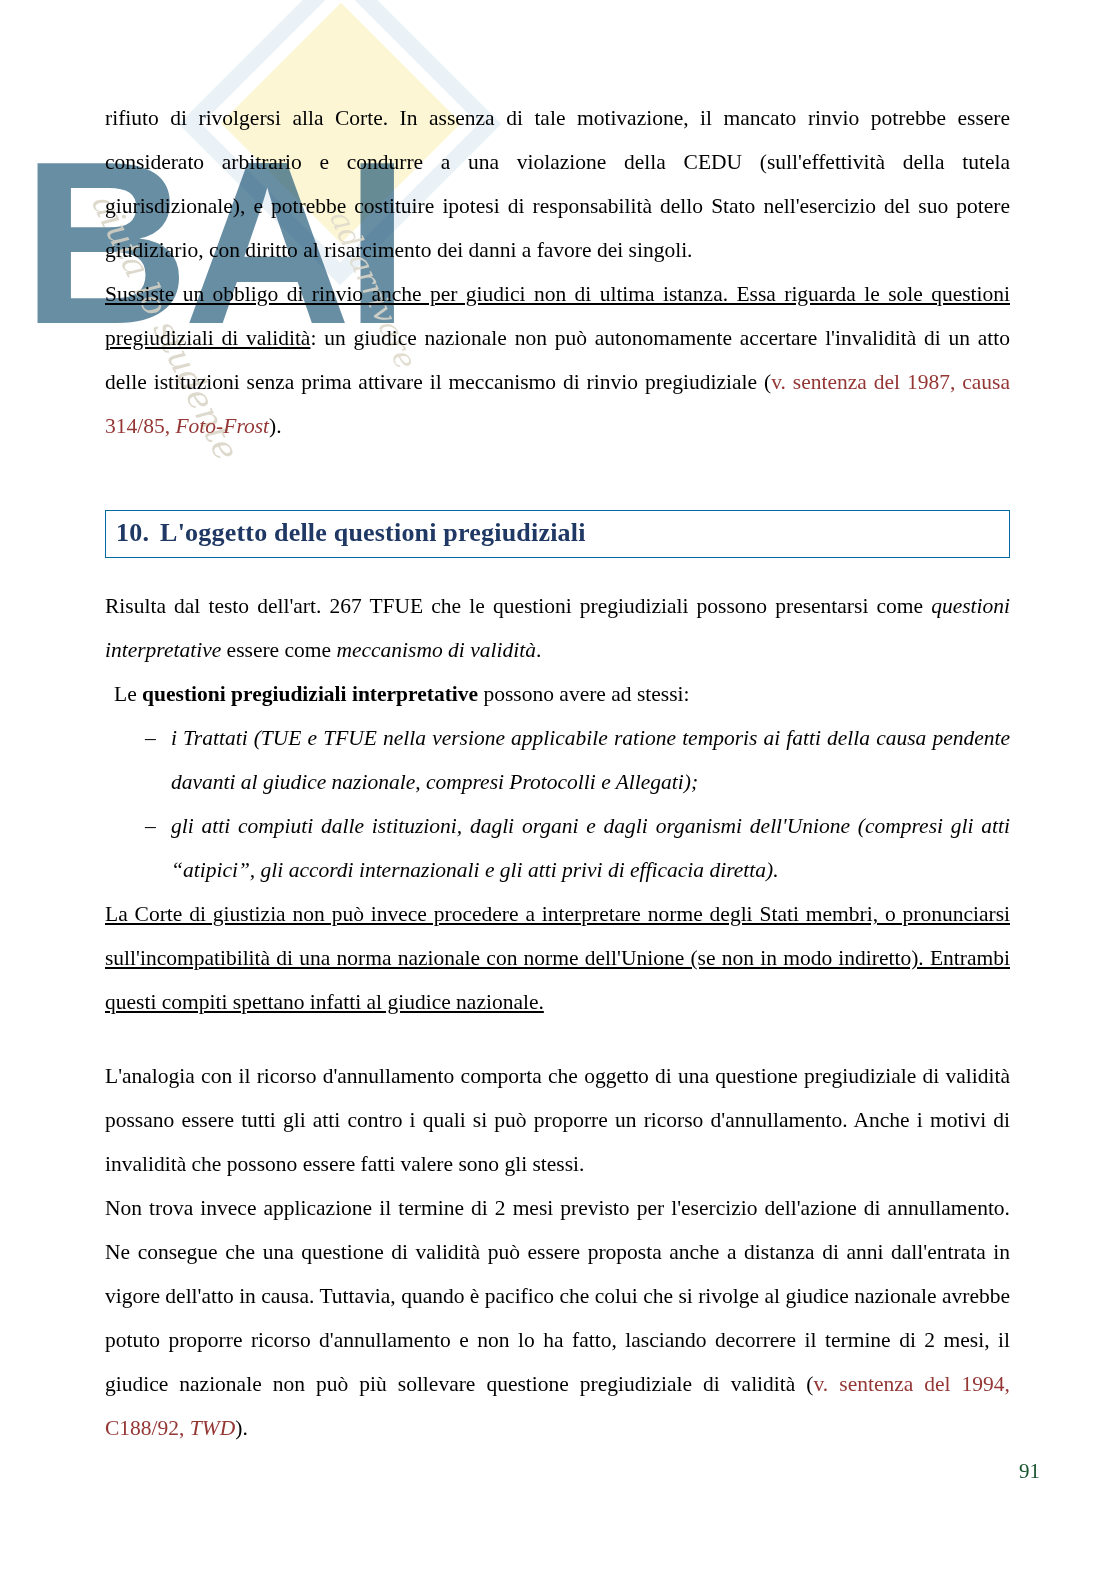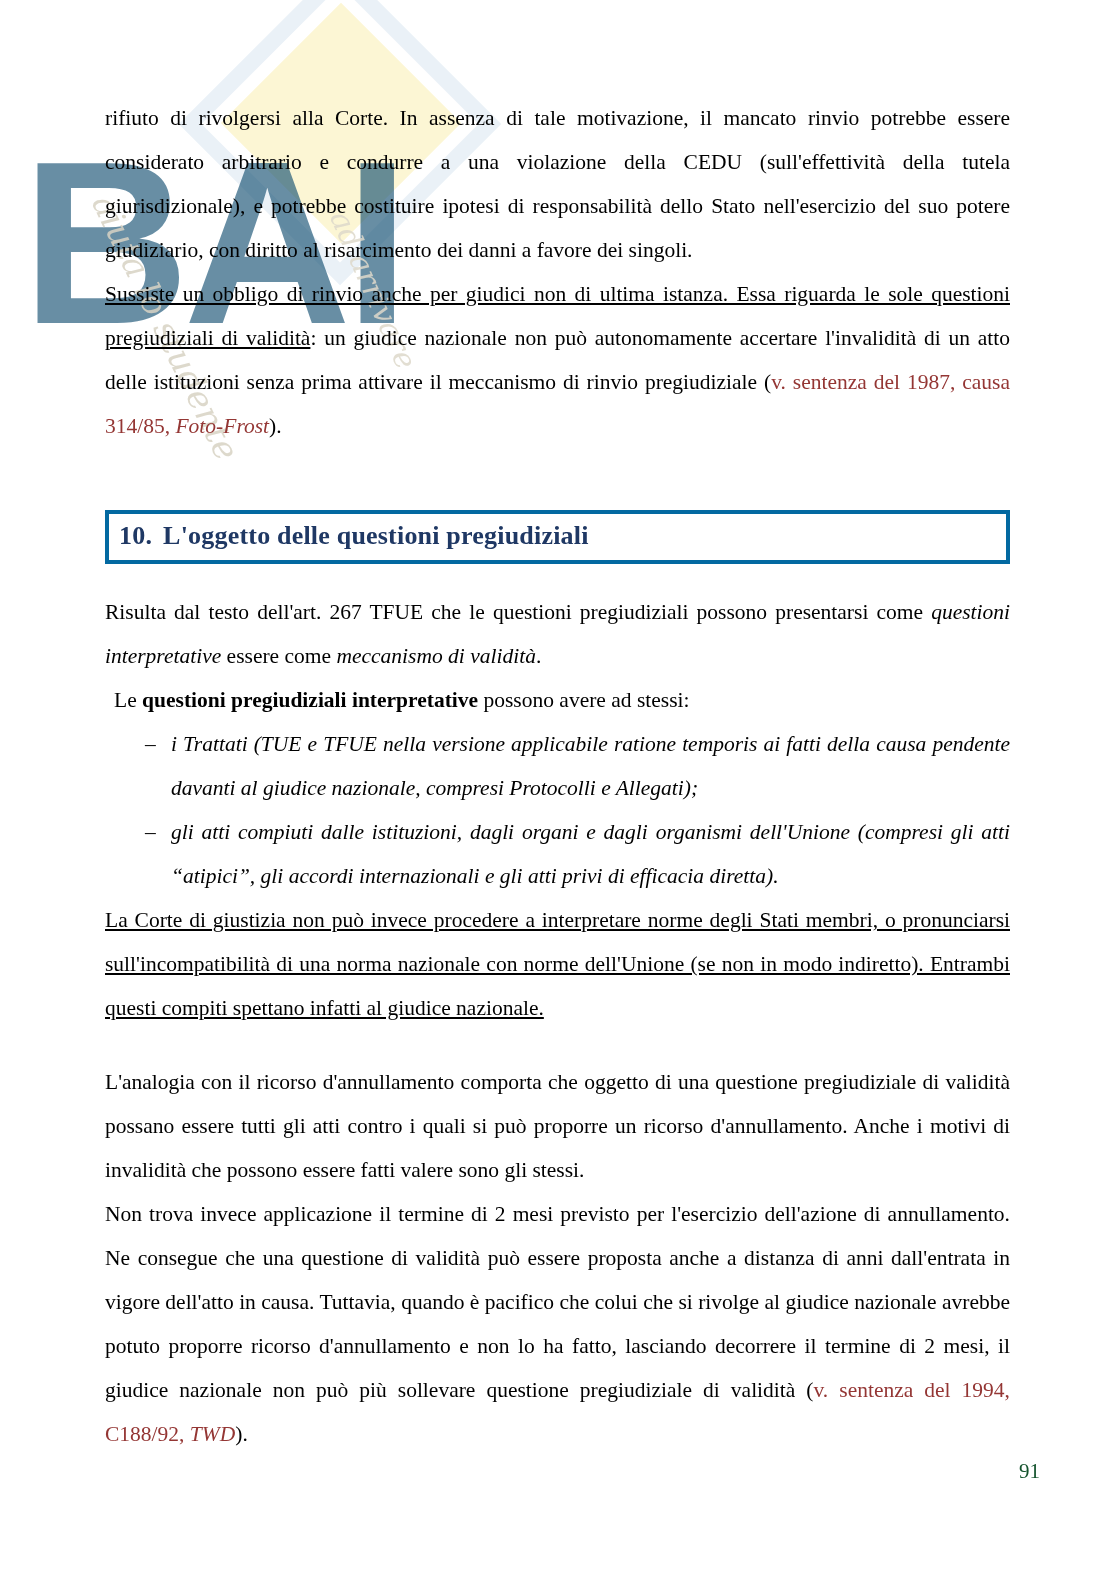--- a/index.html
+++ b/index.html
@@ -113,7 +113,7 @@
 
   .heading-box {
     margin: 62px 0 0 0;
-    border: 4px solid #0369a1;
+    border: 1px solid #0369a1;
     padding: 7px 10px 9px 10px;
     box-sizing: border-box;
     width: 905px;

